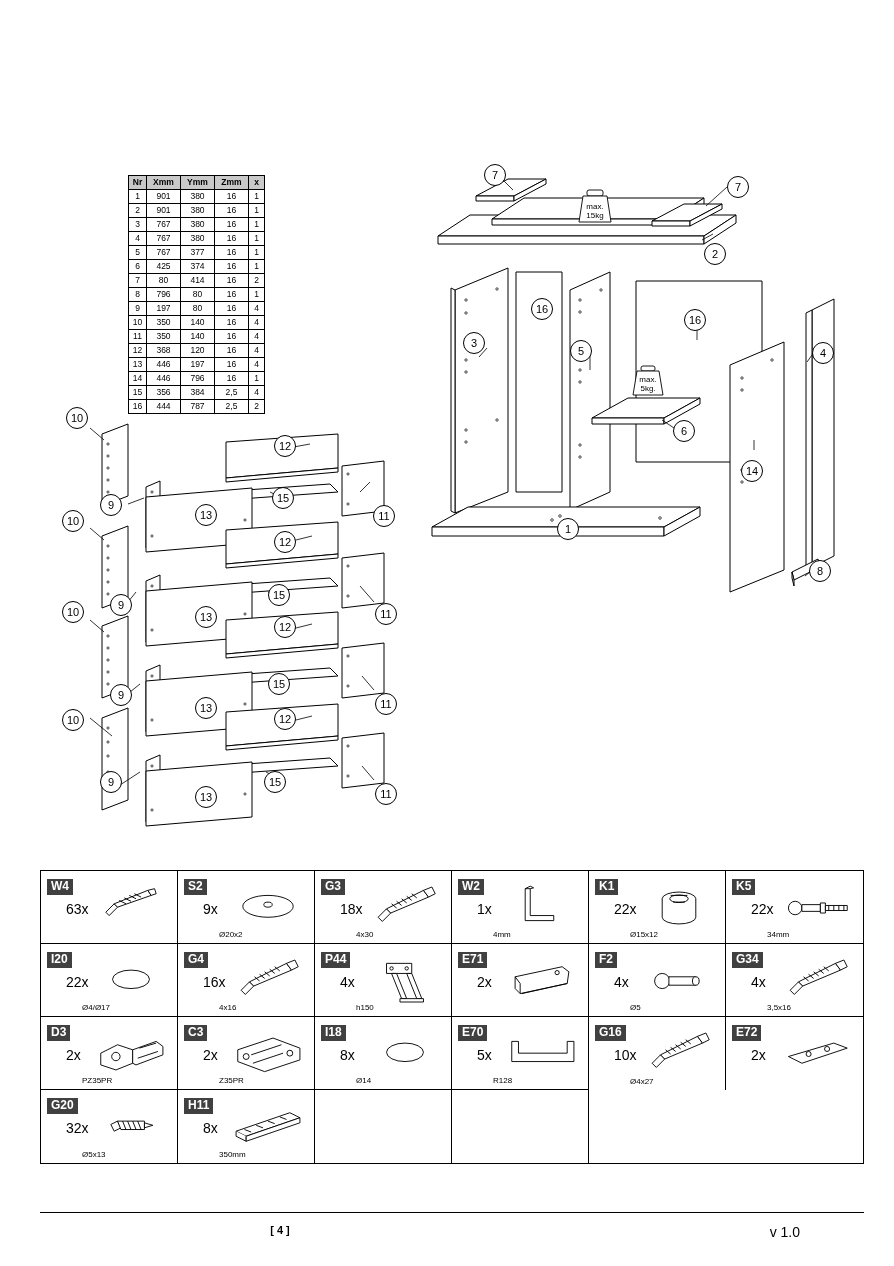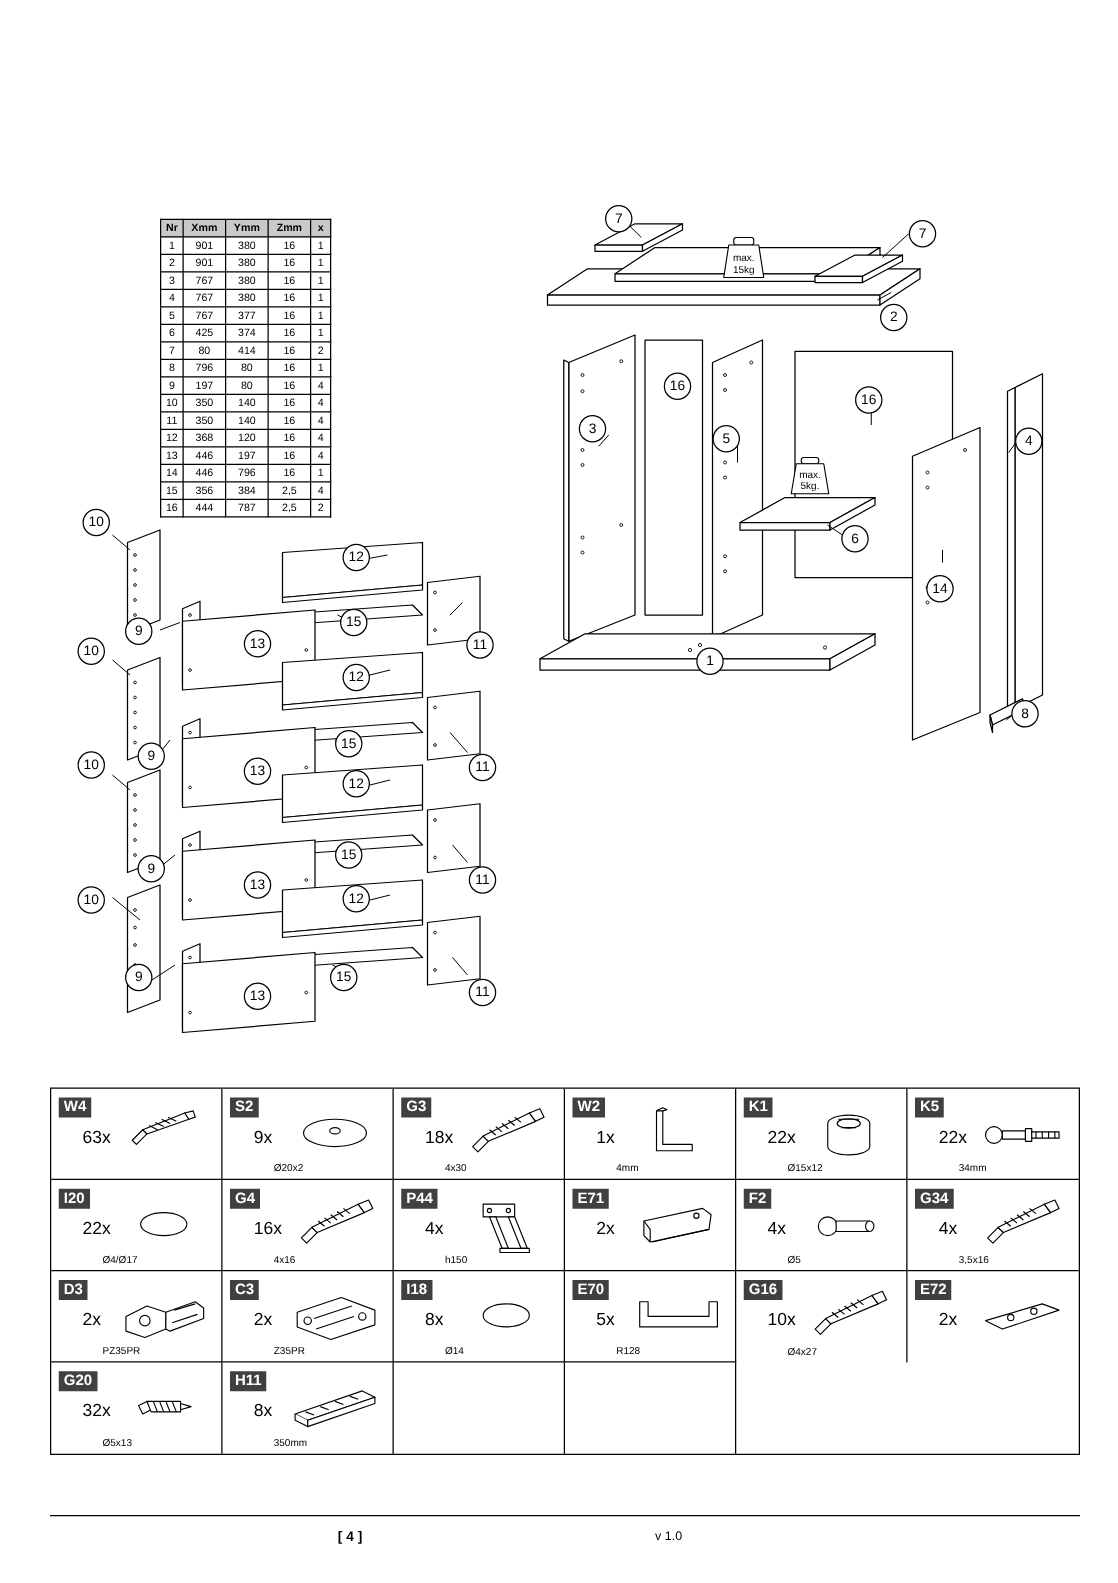--- a/index.html
+++ b/index.html
@@ -108,8 +108,8 @@
     text-align: center; font-size: 11px; font-weight: bold;
   }
   #footer .ver {
-    position: absolute; left: 524px; top: 12px; width: 260px;
-    text-align: left; font-size: 10px;
+    position: absolute; left: 540px; top: 12px; width: 260px;
+    text-align: right; font-size: 14px;
   }
 
   .max-label {

